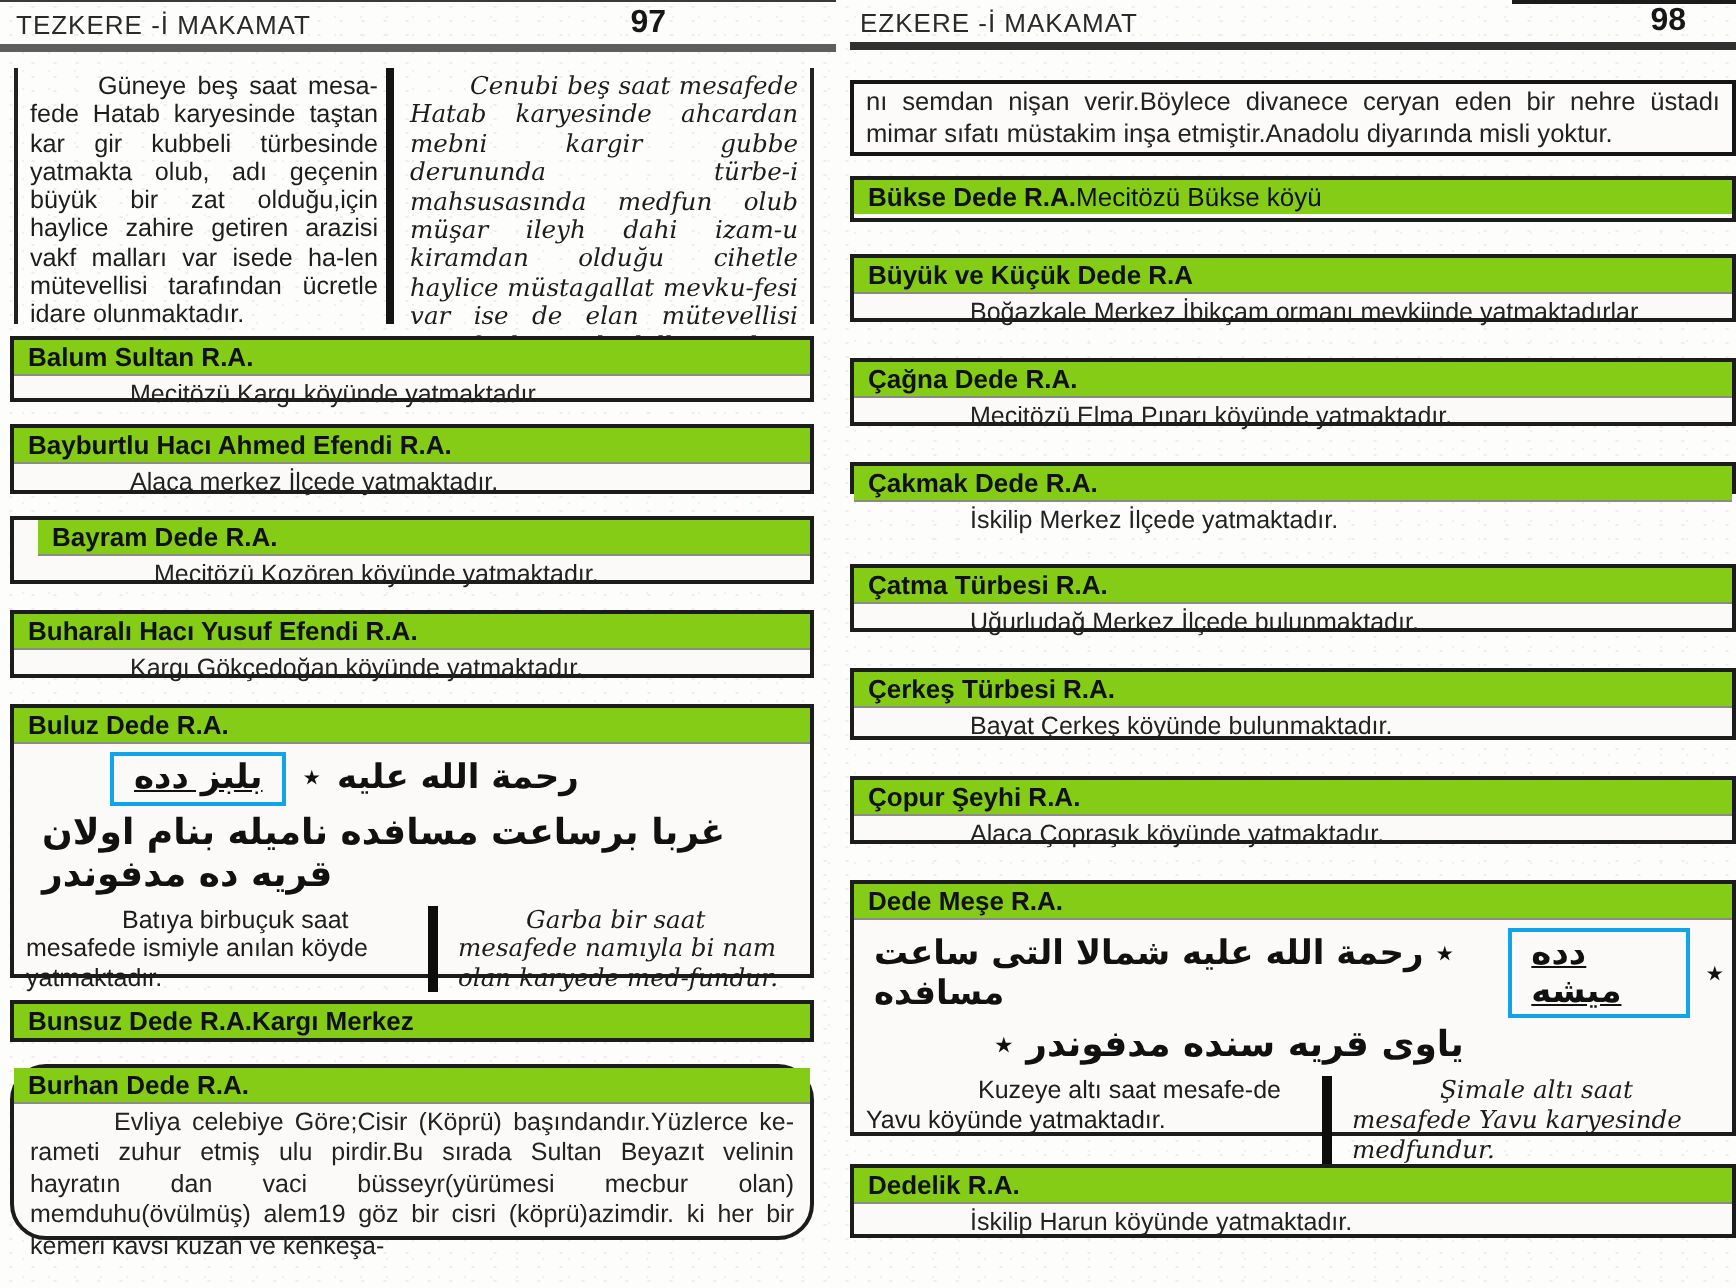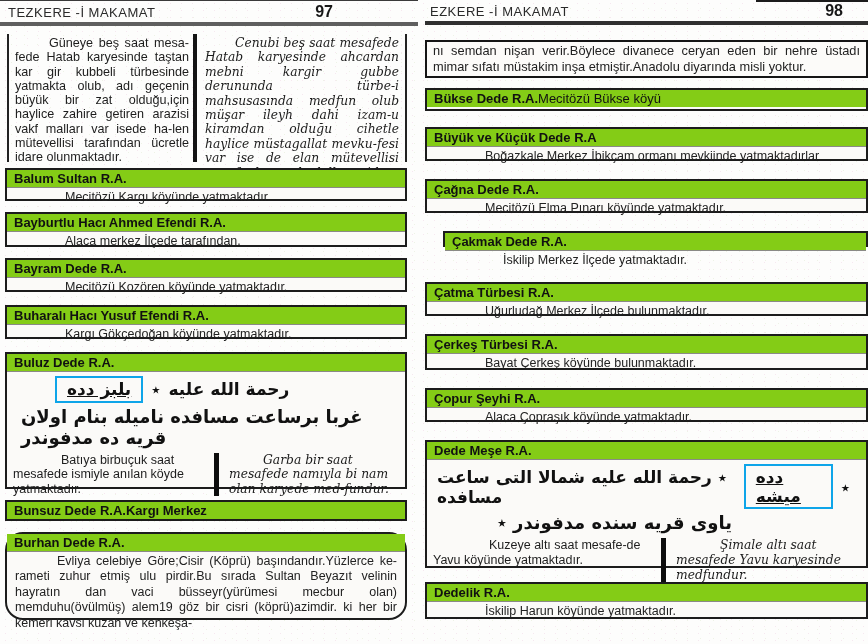--- a/index.html
+++ b/index.html
@@ -150,7 +150,7 @@
 
     <div class="box" style="top:211px;left:5px;width:402px;height:35px;">
       <div class="box-hd">Bayburtlu Hacı Ahmed Efendi R.A.</div>
-      <div class="box-bd">Alaca merkez İlçede tarafından.</div>
+      <div class="box-bd">Alaca merkez İlçede yatmaktadır.</div>
     </div>
 
     <div class="box" style="top:257px;left:5px;width:402px;height:34px;">

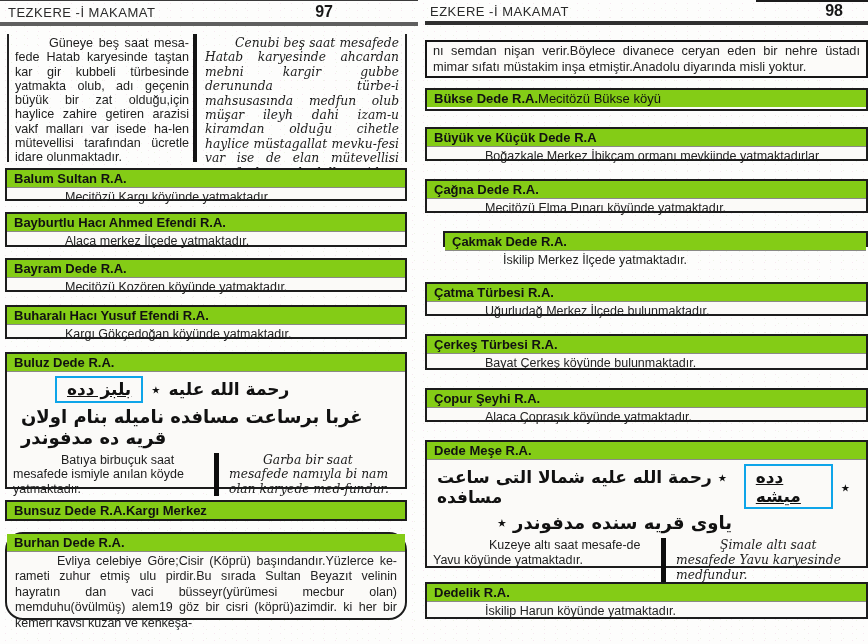--- a/index.html
+++ b/index.html
@@ -210,7 +210,7 @@
       <div class="box-bd">Mecitözü  Elma Pınarı köyünde yatmaktadır.</div>
     </div>
 
-    <div class="box" style="top:231px;left:18px;right:0;height:16px;">
+    <div class="box" style="top:231px;left:0;right:0;height:16px;">
       <div class="box-hd">Çakmak Dede R.A.</div>
       <div class="box-bd">İskilip Merkez İlçede yatmaktadır.</div>
     </div>

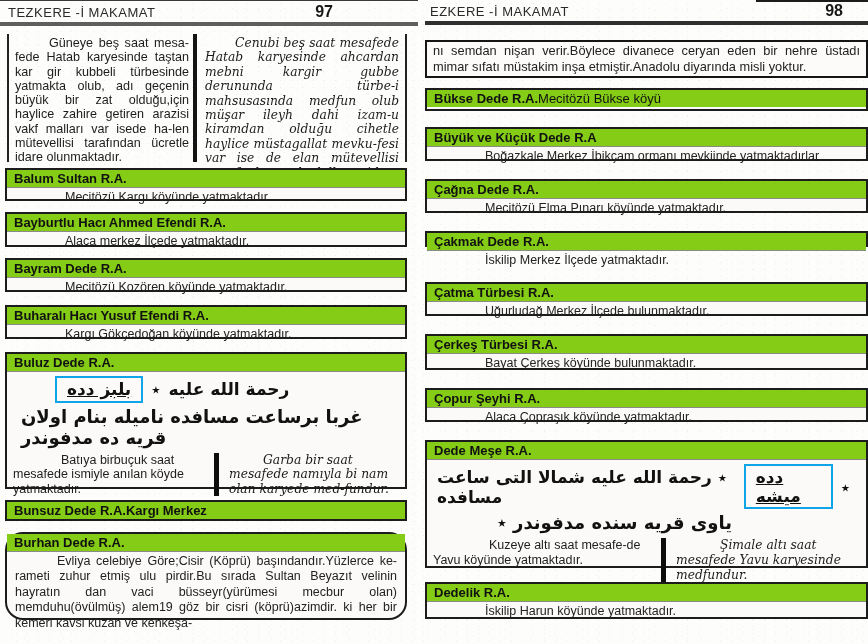--- a/index.html
+++ b/index.html
@@ -153,7 +153,7 @@
       <div class="box-bd">Alaca merkez İlçede yatmaktadır.</div>
     </div>
 
-    <div class="box" style="top:257px;left:5px;width:402px;height:34px;">
+    <div class="box" style="top:257px;left:5px;width:402px;height:34px;padding-left:12px;">
       <div class="box-hd">Bayram Dede R.A.</div>
       <div class="box-bd">Mecitözü  Kozören köyünde yatmaktadır.</div>
     </div>

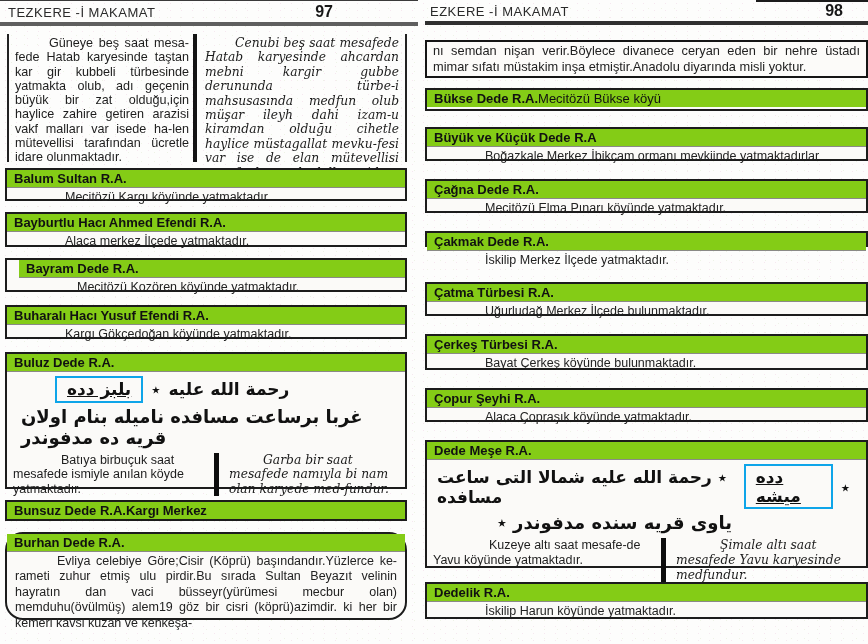--- a/index.html
+++ b/index.html
@@ -232,7 +232,7 @@
 
     <div class="box" style="top:440px;left:0;right:0;height:128px;">
       <div class="box-hd">Dede Meşe R.A.</div>
-      <div class="ar-row" style="justify-content:flex-end;padding-right:16px;">
+      <div class="ar-row" style="justify-content:flex-end;padding-right:4px;">
         <span>٭ رحمة الله عليه شمالا التى ساعت مسافده</span>
         <span class="ar-box">دده ميشه</span>
         <span>٭</span>

